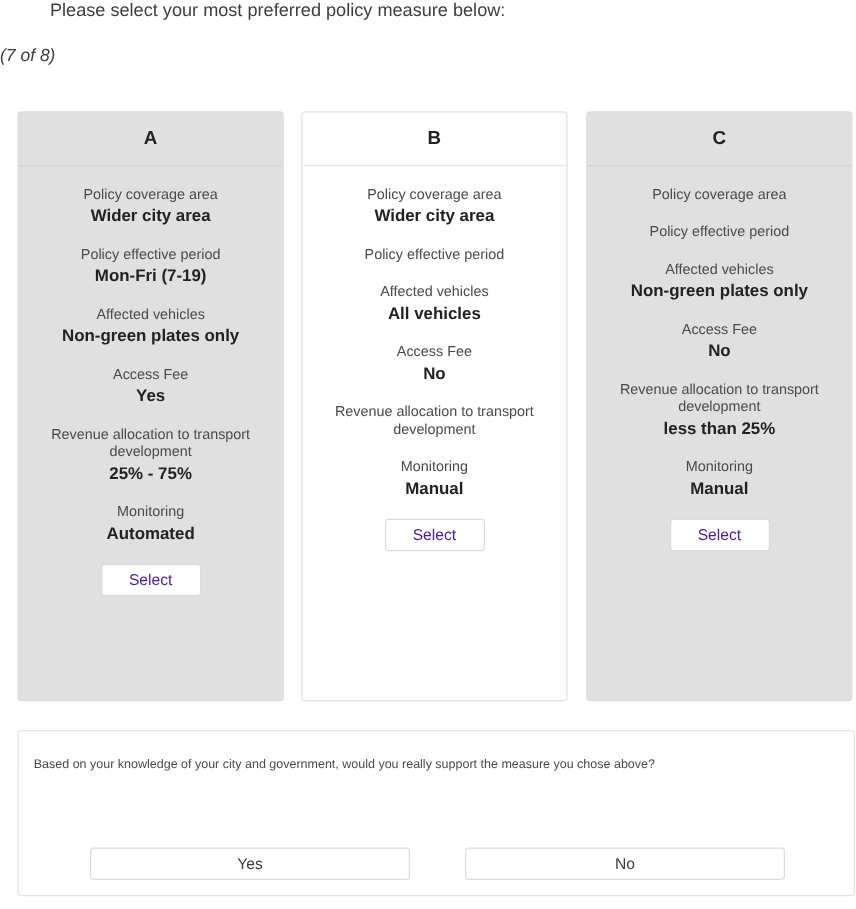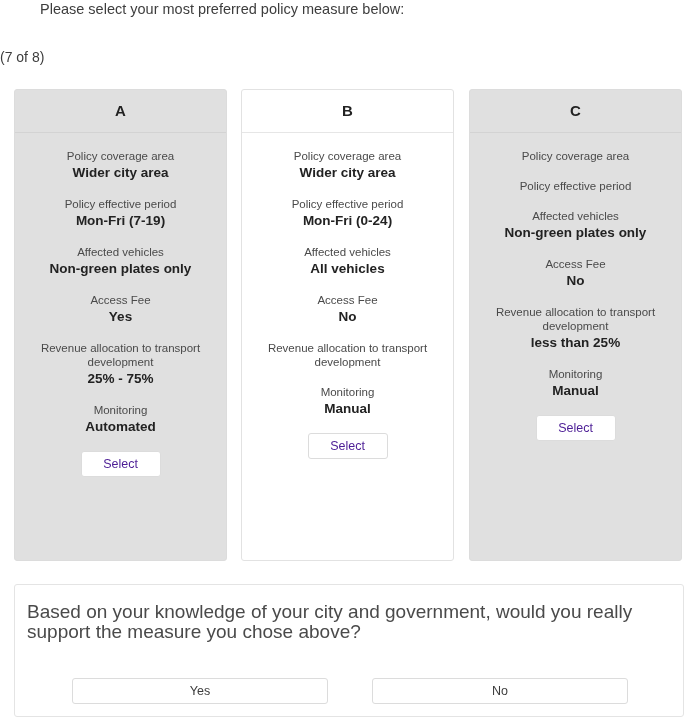--- a/index.html
+++ b/index.html
@@ -31,10 +31,11 @@
   .progress {
     position: absolute;
     left: 0px;
-    top: 48px;
+    top: 35px;
     font-size: 14px;
     line-height: 18px;
     color: #3d3d3d;
+    font-style: italic;
   }
 
   

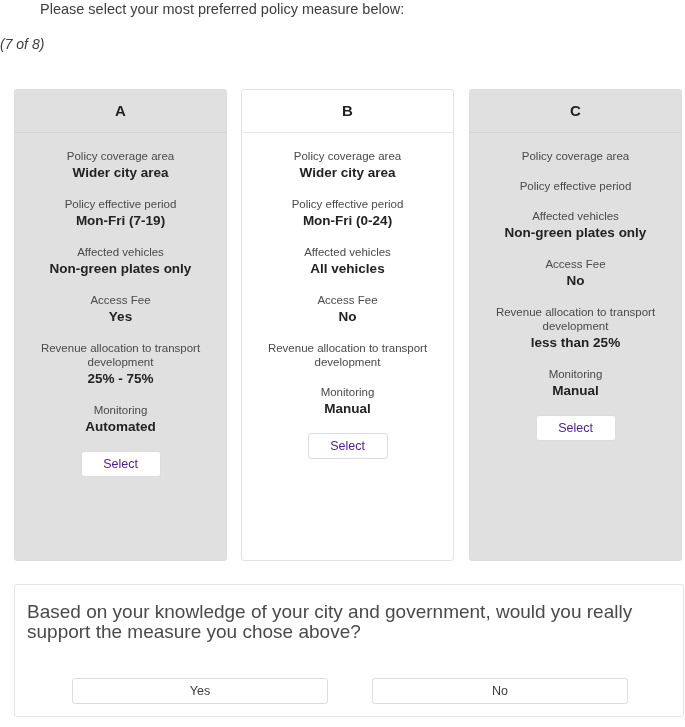--- a/index.html
+++ b/index.html
@@ -214,7 +214,6 @@
       </div>
       <div class="attr">
         <div class="attr-label">Policy effective period</div>
-        <div class="attr-value">Mon-Fri (0-24)</div>
       </div>
       <div class="attr">
         <div class="attr-label">Affected vehicles</div>

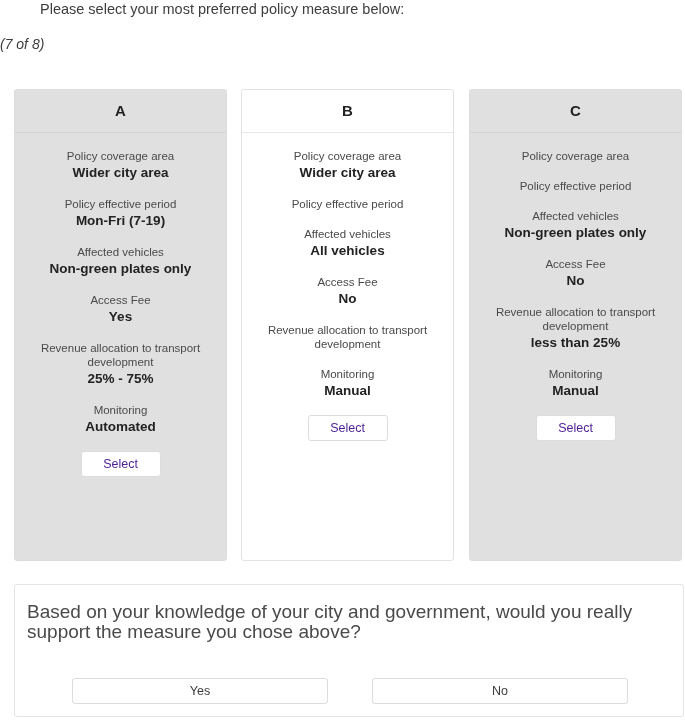--- a/index.html
+++ b/index.html
@@ -134,7 +134,7 @@
     left: 12px;
     top: 17px;
     width: 638px;
-    font-size: 19px;
+    font-size: 10px;
     line-height: 20px;
     color: #4a4a4a;
   }

